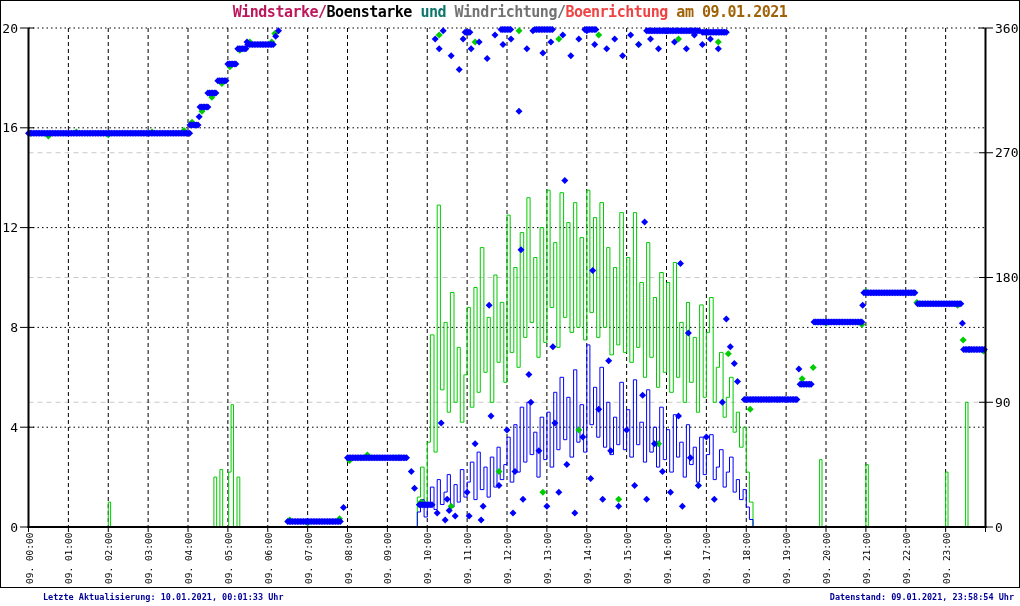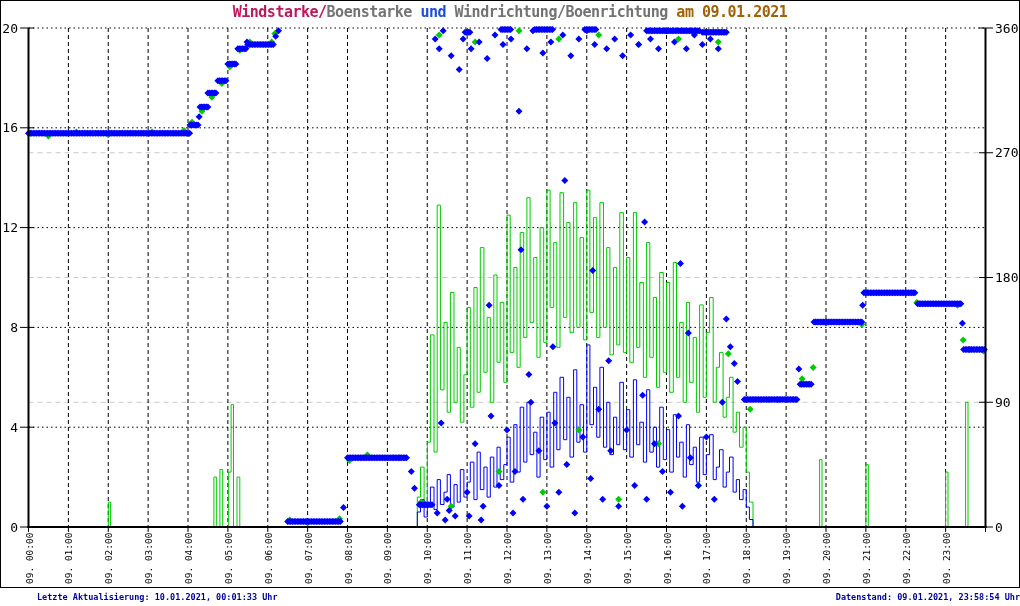--- a/index.html
+++ b/index.html
@@ -19,7 +19,7 @@
 
 <div class="frame"></div>
 
-<div class="title"><span style="color: #be185d;">Windstarke/</span><span style="color: #737373;">Boenstarke</span><span style="color: #1d4ed8;"> und </span><span style="color: #737373;">Windrichtung/</span><span style="color: #737373;">Boenrichtung</span><span style="color: #a16207;"> am 09.01.2021</span></div>
+<div class="title"><span style="color: #be185d;">Windstarke/</span><span style="color: #000000;">Boenstarke</span><span style="color: #1d4ed8;"> und </span><span style="color: #737373;">Windrichtung/</span><span style="color: #737373;">Boenrichtung</span><span style="color: #a16207;"> am 09.01.2021</span></div>
 
 <svg class="plot" width="1020" height="606" viewBox="0 0 1020 606">
     <line x1="28.5" x2="985.5" y1="402.25" y2="402.25" stroke="#c9c9c9" stroke-width="1" stroke-dasharray="5 4"></line>

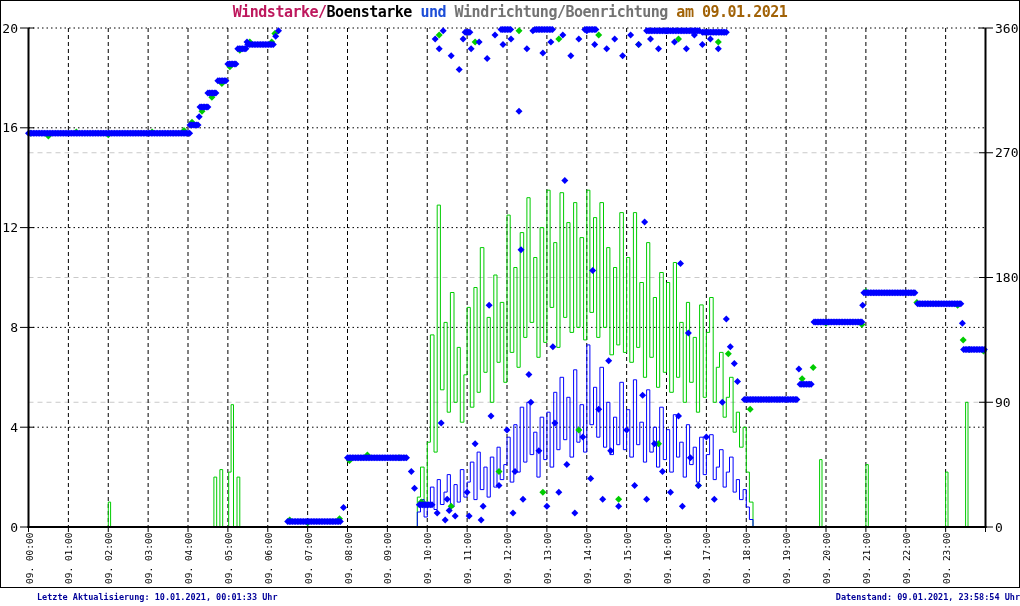--- a/index.html
+++ b/index.html
@@ -19,7 +19,7 @@
 
 <div class="frame"></div>
 
-<div class="title"><span style="color: #be185d;">Windstarke/</span><span style="color: #000000;">Boenstarke</span><span style="color: #1d4ed8;"> und </span><span style="color: #737373;">Windrichtung/</span><span style="color: #737373;">Boenrichtung</span><span style="color: #a16207;"> am 09.01.2021</span></div>
+<div class="title"><span style="color: #be185d;">Windstarke/</span><span style="color: #000000;">Boenstarke</span><span style="color: #0f766e;"> und </span><span style="color: #737373;">Windrichtung/</span><span style="color: #737373;">Boenrichtung</span><span style="color: #a16207;"> am 09.01.2021</span></div>
 
 <svg class="plot" width="1020" height="606" viewBox="0 0 1020 606">
     <line x1="28.5" x2="985.5" y1="402.25" y2="402.25" stroke="#c9c9c9" stroke-width="1" stroke-dasharray="5 4"></line>

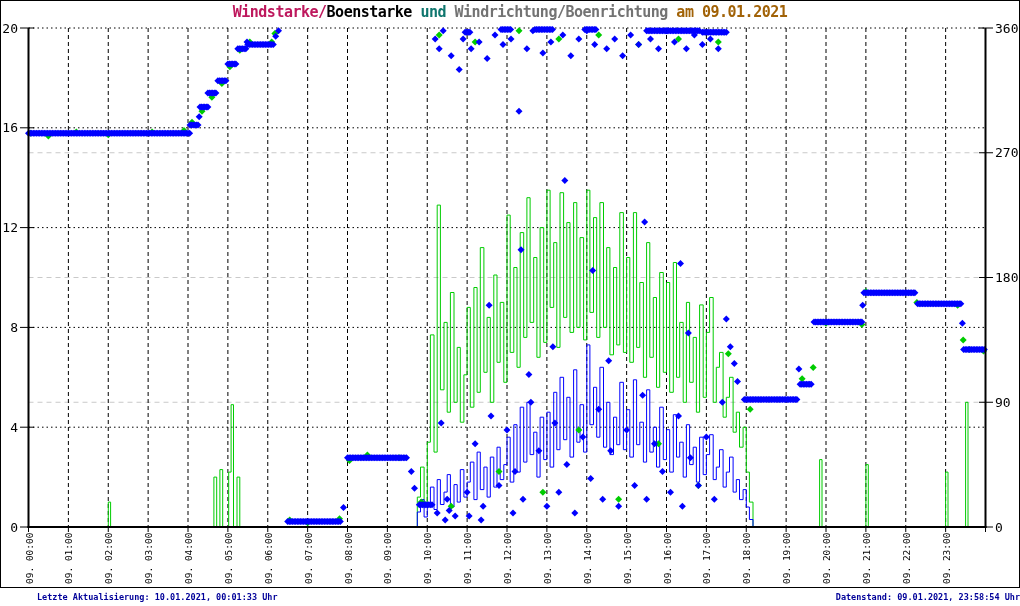--- a/index.html
+++ b/index.html
@@ -19,7 +19,7 @@
 
 <div class="frame"></div>
 
-<div class="title"><span style="color: #be185d;">Windstarke/</span><span style="color: #000000;">Boenstarke</span><span style="color: #0f766e;"> und </span><span style="color: #737373;">Windrichtung/</span><span style="color: #737373;">Boenrichtung</span><span style="color: #a16207;"> am 09.01.2021</span></div>
+<div class="title"><span style="color: #be185d;">Windstarke/</span><span style="color: #000000;">Boenstarke</span><span style="color: #0f766e;"> und </span><span style="color: #737373;">Windrichtung/</span><span style="color: #ef4444;">Boenrichtung</span><span style="color: #a16207;"> am 09.01.2021</span></div>
 
 <svg class="plot" width="1020" height="606" viewBox="0 0 1020 606">
     <line x1="28.5" x2="985.5" y1="402.25" y2="402.25" stroke="#c9c9c9" stroke-width="1" stroke-dasharray="5 4"></line>

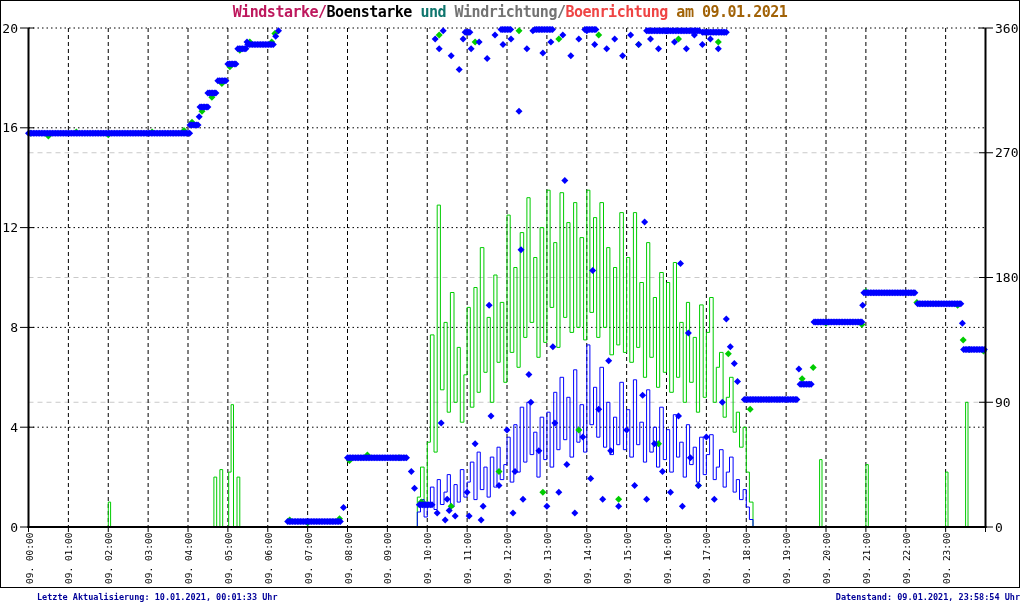--- a/index.html
+++ b/index.html
@@ -12,7 +12,7 @@
   .statusbar{position:absolute;left:0;right:0;bottom:0;height:18px;border-top:1px solid #000;
              display:flex;justify-content:space-between;align-items:center;background:#fff;}
   .statusbar div{font-size:8.5px;font-weight:bold;color:#000099;white-space:pre;}
-  .statusbar .l{padding-left:37px;} .statusbar .r{margin-right:0;}
+  .statusbar .l{margin-left:6px;padding-left:37px;} .statusbar .r{margin-right:0;}
 </style>
 </head>
 <body>

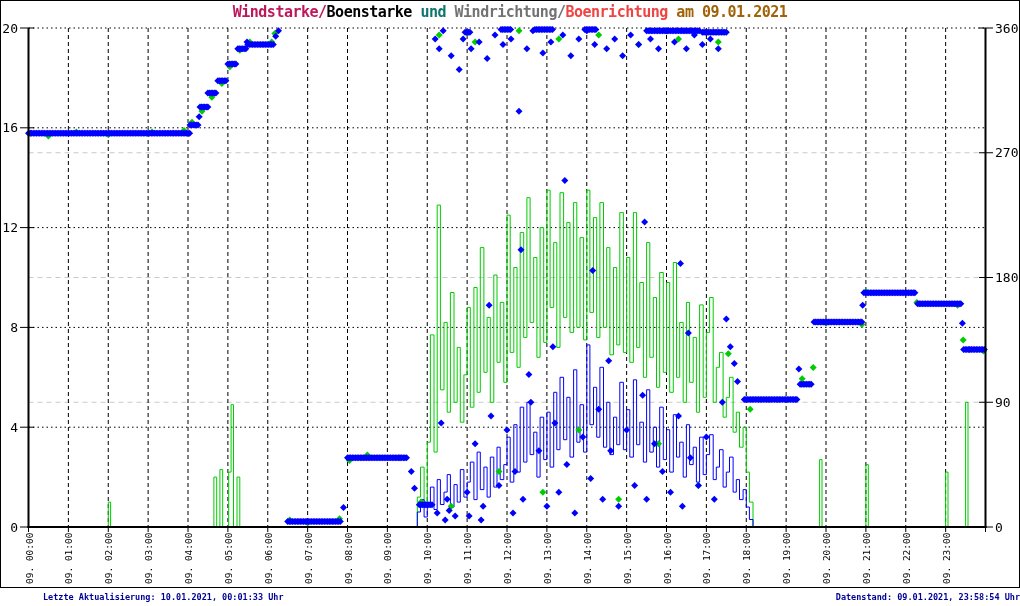--- a/index.html
+++ b/index.html
@@ -12,7 +12,7 @@
   .statusbar{position:absolute;left:0;right:0;bottom:0;height:18px;border-top:1px solid #000;
              display:flex;justify-content:space-between;align-items:center;background:#fff;}
   .statusbar div{font-size:8.5px;font-weight:bold;color:#000099;white-space:pre;}
-  .statusbar .l{margin-left:6px;padding-left:37px;} .statusbar .r{margin-right:0;}
+  .statusbar .l{margin-left:6px;padding-left:37px;} .statusbar .r{margin-right:6px;}
 </style>
 </head>
 <body>

